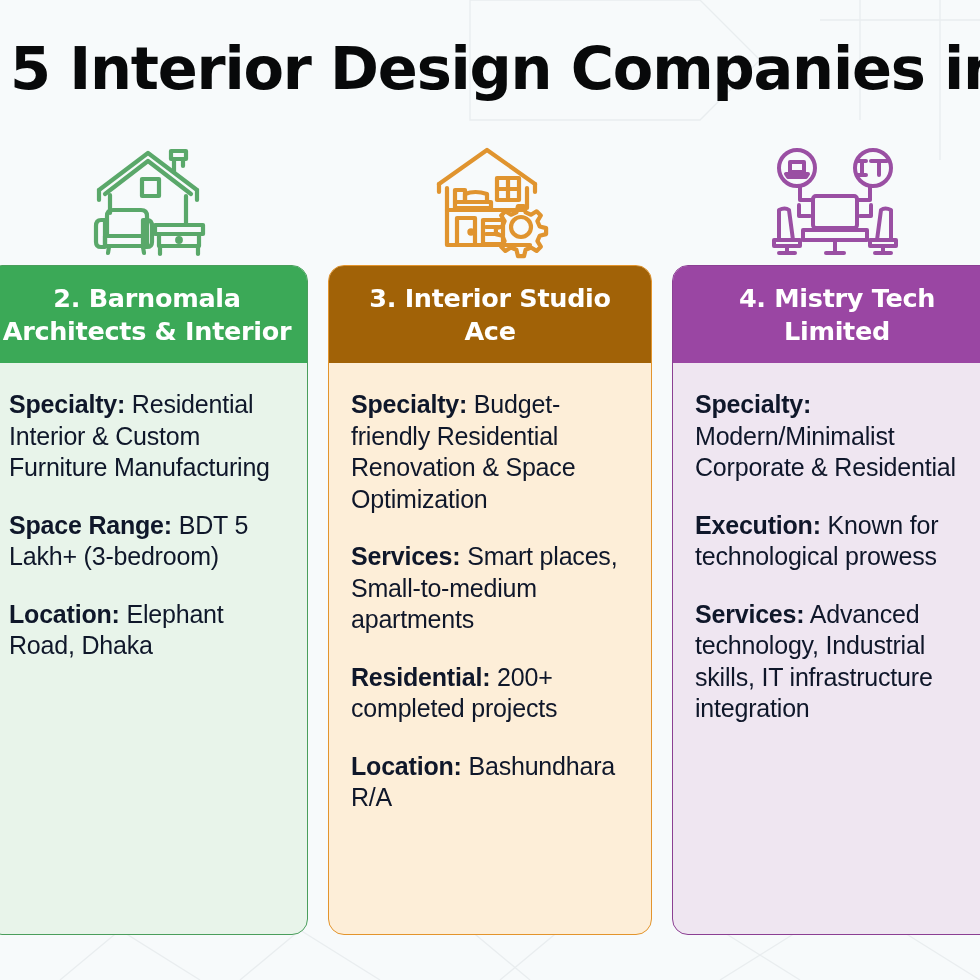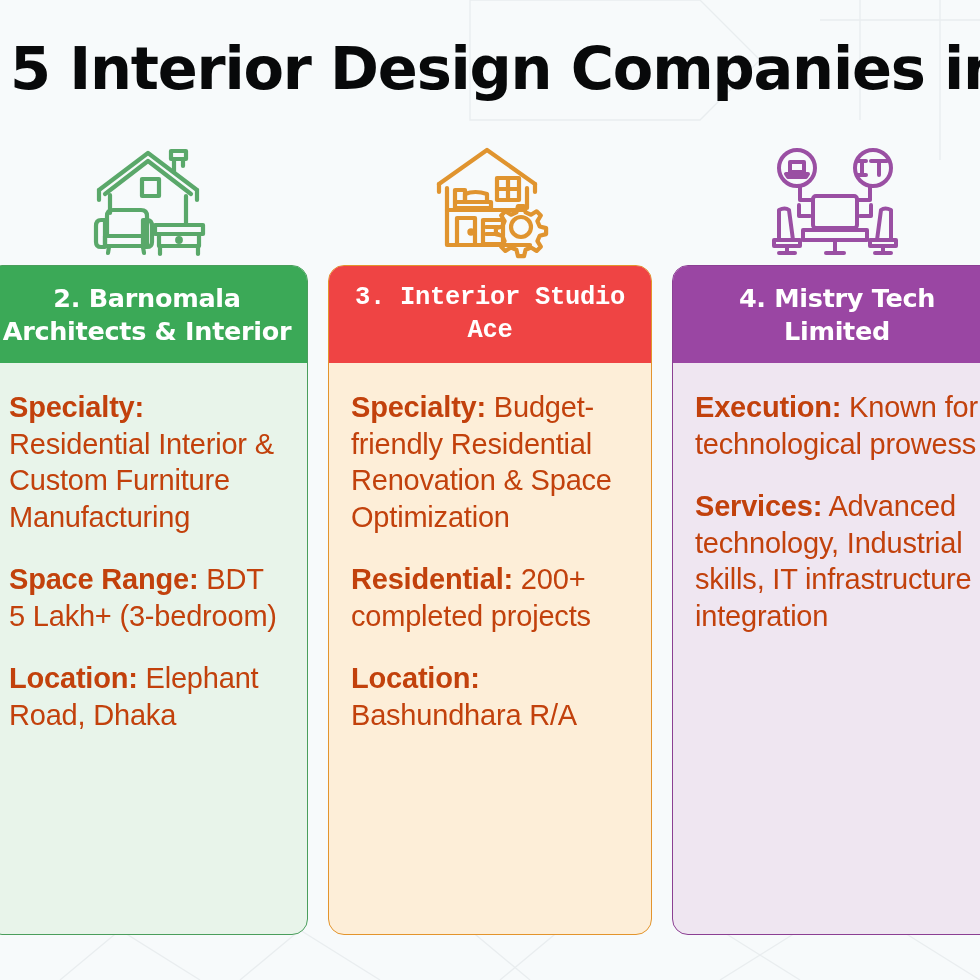--- a/index.html
+++ b/index.html
@@ -117,7 +117,7 @@
     background: #fdeed8;
     border-color: #e3942c;
   }
-  #card-3 .card-header { background: #ef4444; font-family: Liberation Mono, monospace; }
+  #card-3 .card-header { background: #a16207; }
 
   
   #card-4 {

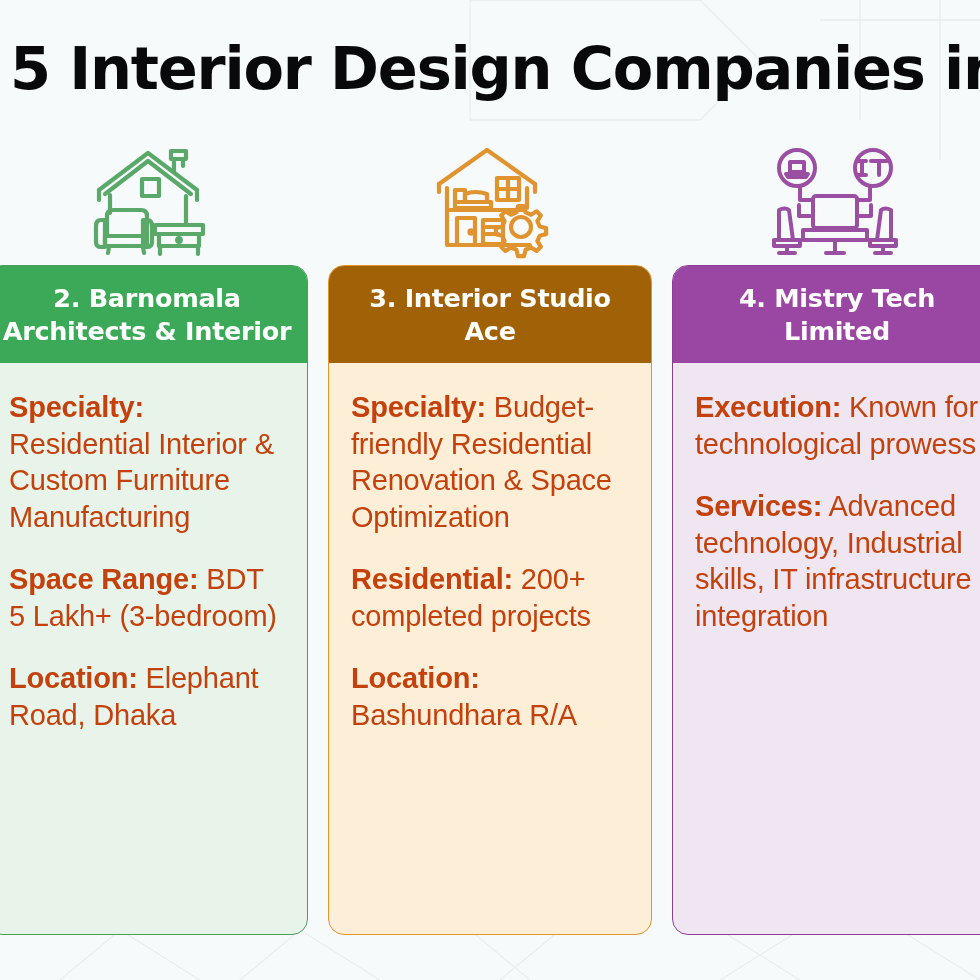--- a/index.html
+++ b/index.html
@@ -86,9 +86,9 @@
     height: calc(100% - 97px);
   }
   .field {
-    font-size: 29px;
+    font-size: 25px;
     line-height: 1.26;
-    color: #c2410c;
+    color: #0f172a;
     margin-bottom: 26px;
     letter-spacing: -0.2px;
   }

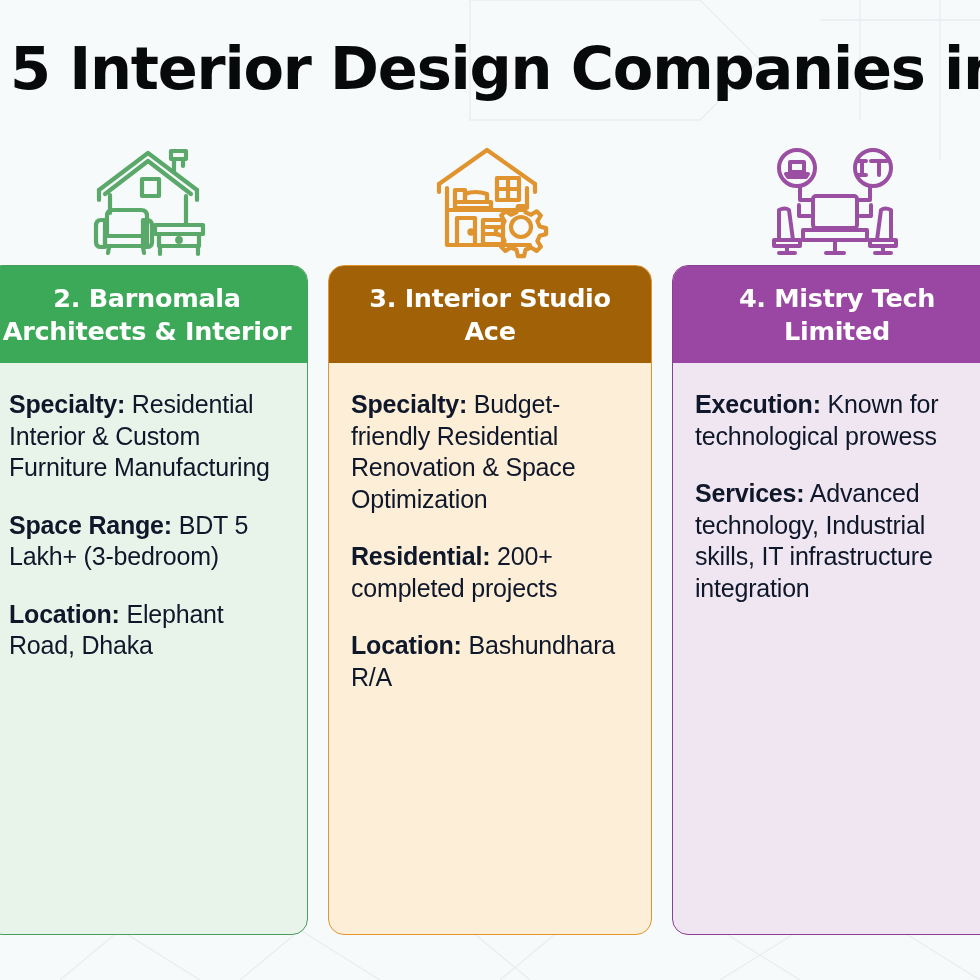--- a/index.html
+++ b/index.html
@@ -272,6 +272,9 @@
   <div class="card-header">4. Mistry Tech Limited</div>
   <div class="card-body">
     <div class="field">
+      <span class="label">Specialty:</span><span class="value"> Modern/Minimalist Corporate &amp; Residential</span>
+    </div>
+    <div class="field">
       <span class="label">Execution:</span><span class="value"> Known for technological prowess</span>
     </div>
     <div class="field">

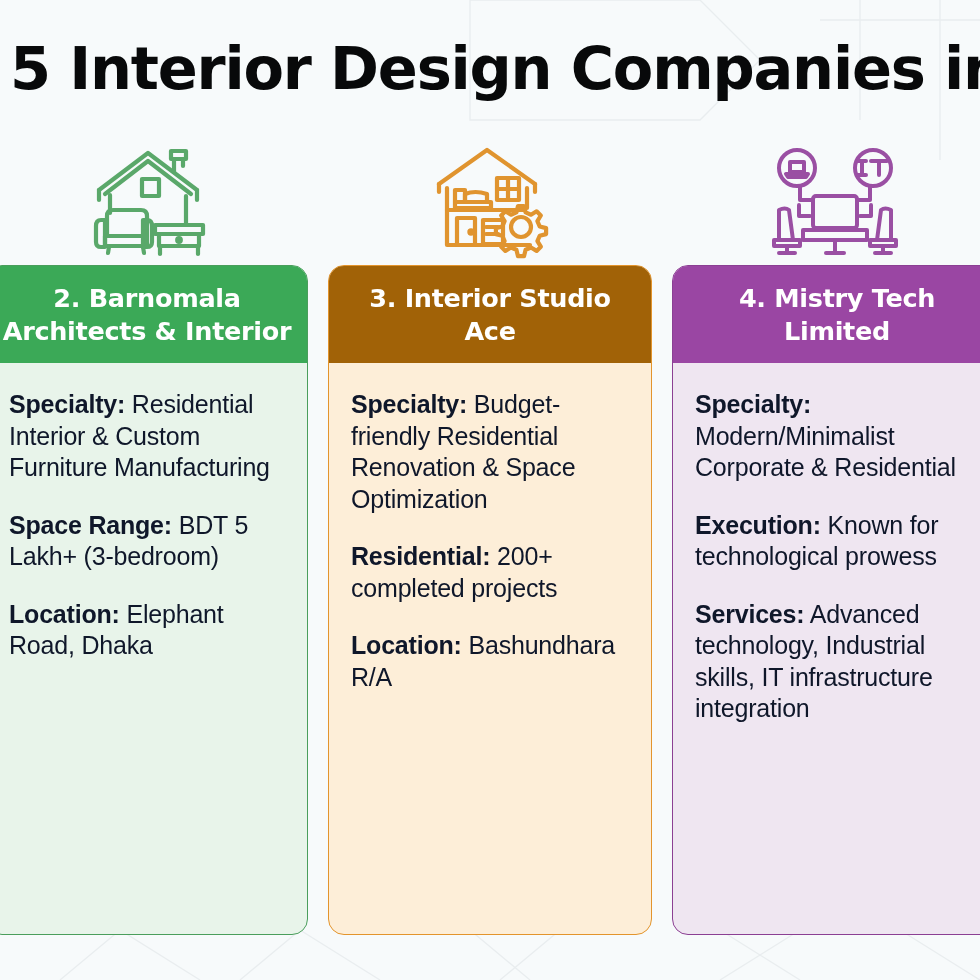--- a/index.html
+++ b/index.html
@@ -260,6 +260,9 @@
       <span class="label">Specialty:</span><span class="value"> Budget-friendly Residential Renovation &amp; Space Optimization</span>
     </div>
     <div class="field">
+      <span class="label">Services:</span><span class="value"> Smart places, Small-to-medium apartments</span>
+    </div>
+    <div class="field">
       <span class="label">Residential:</span><span class="value"> 200+ completed projects</span>
     </div>
     <div class="field">

